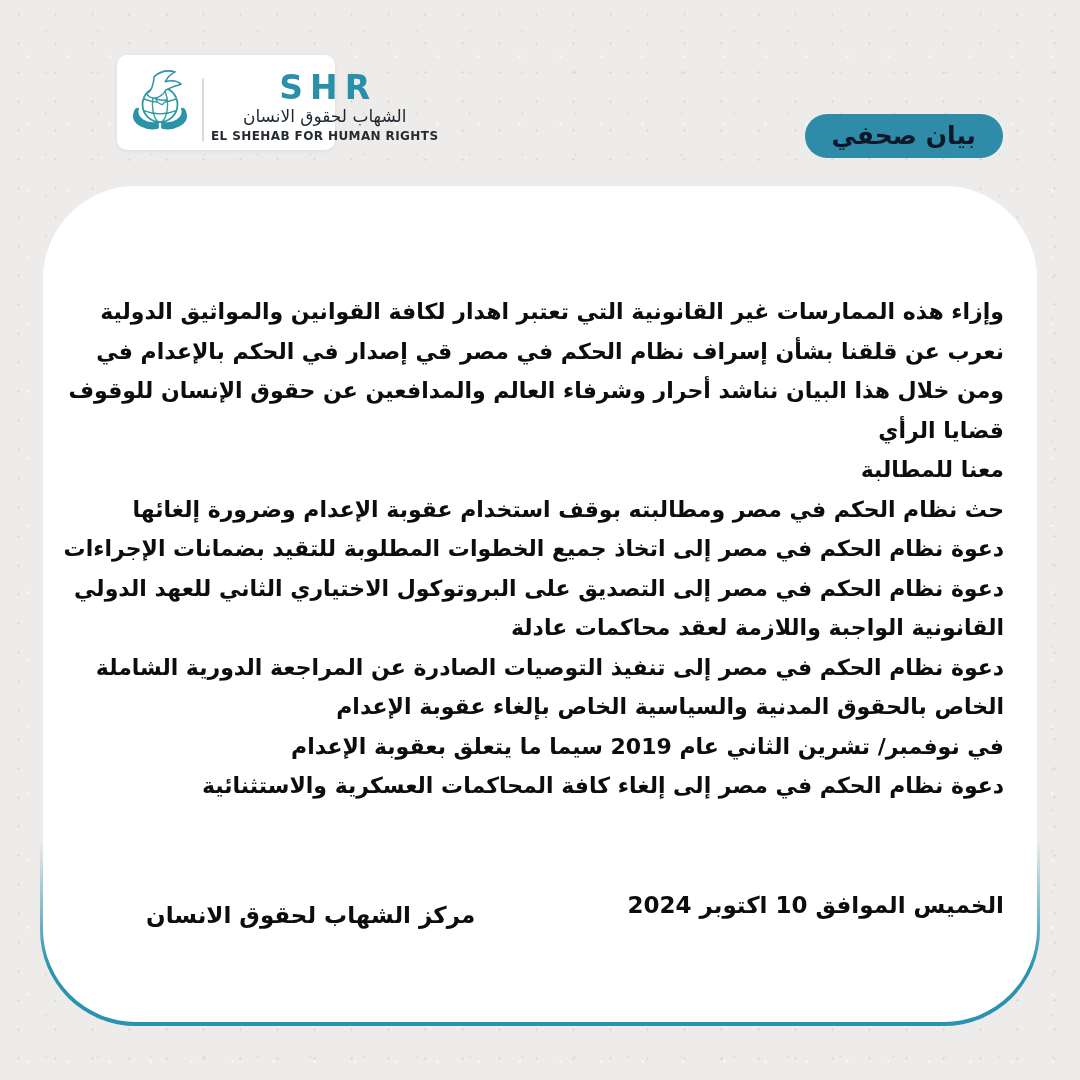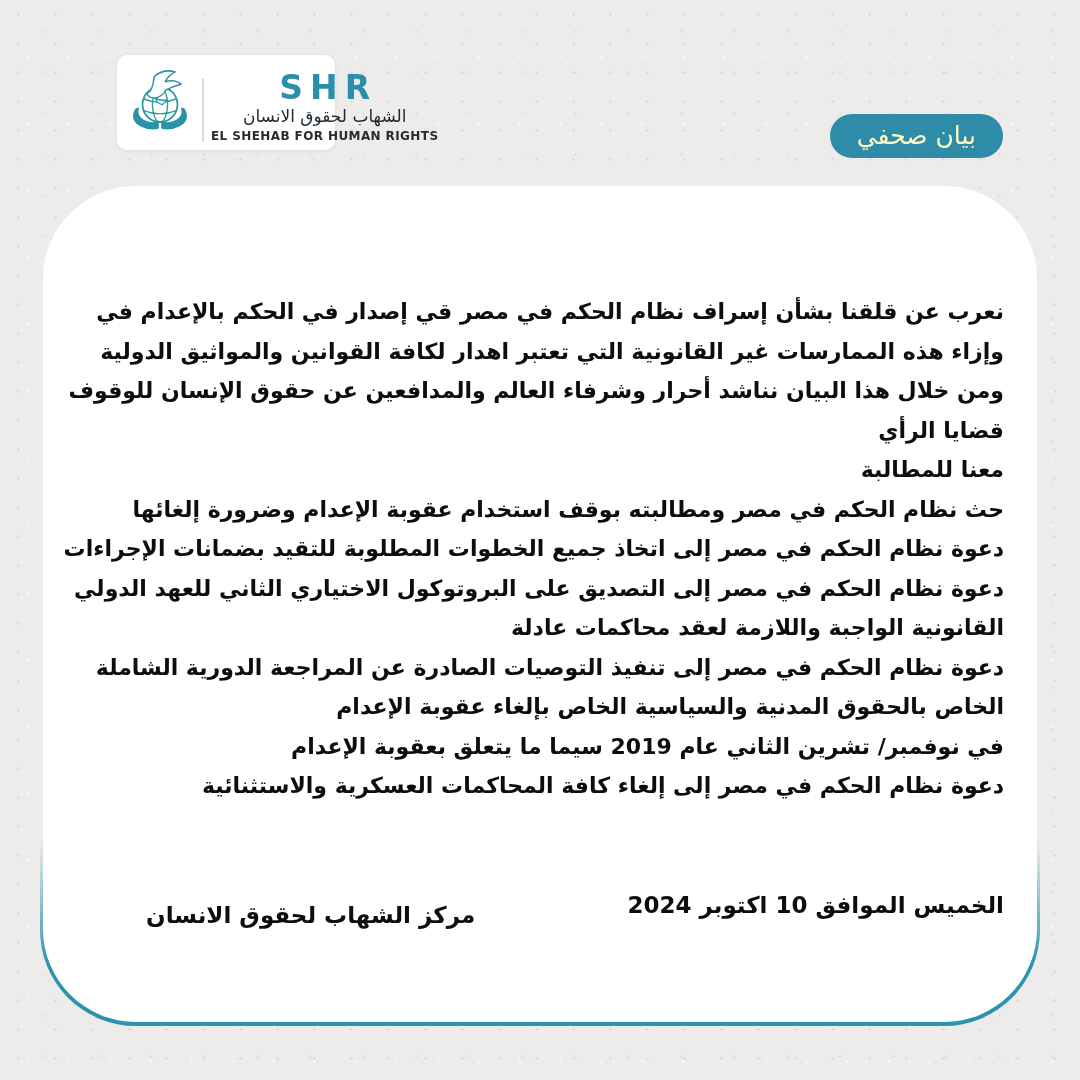--- a/index.html
+++ b/index.html
@@ -39,7 +39,7 @@
     position:absolute; top:114px; right:77px;
     height:44px; border-radius:22px;
     background:#2e8ca8;
-    color:#fef9c3; font-size:25px; font-weight:normal;
+    color:#0f172a; font-size:25px; font-weight:bold;
     line-height:44px; padding:0 27px;
     direction:rtl; white-space:nowrap;
   }

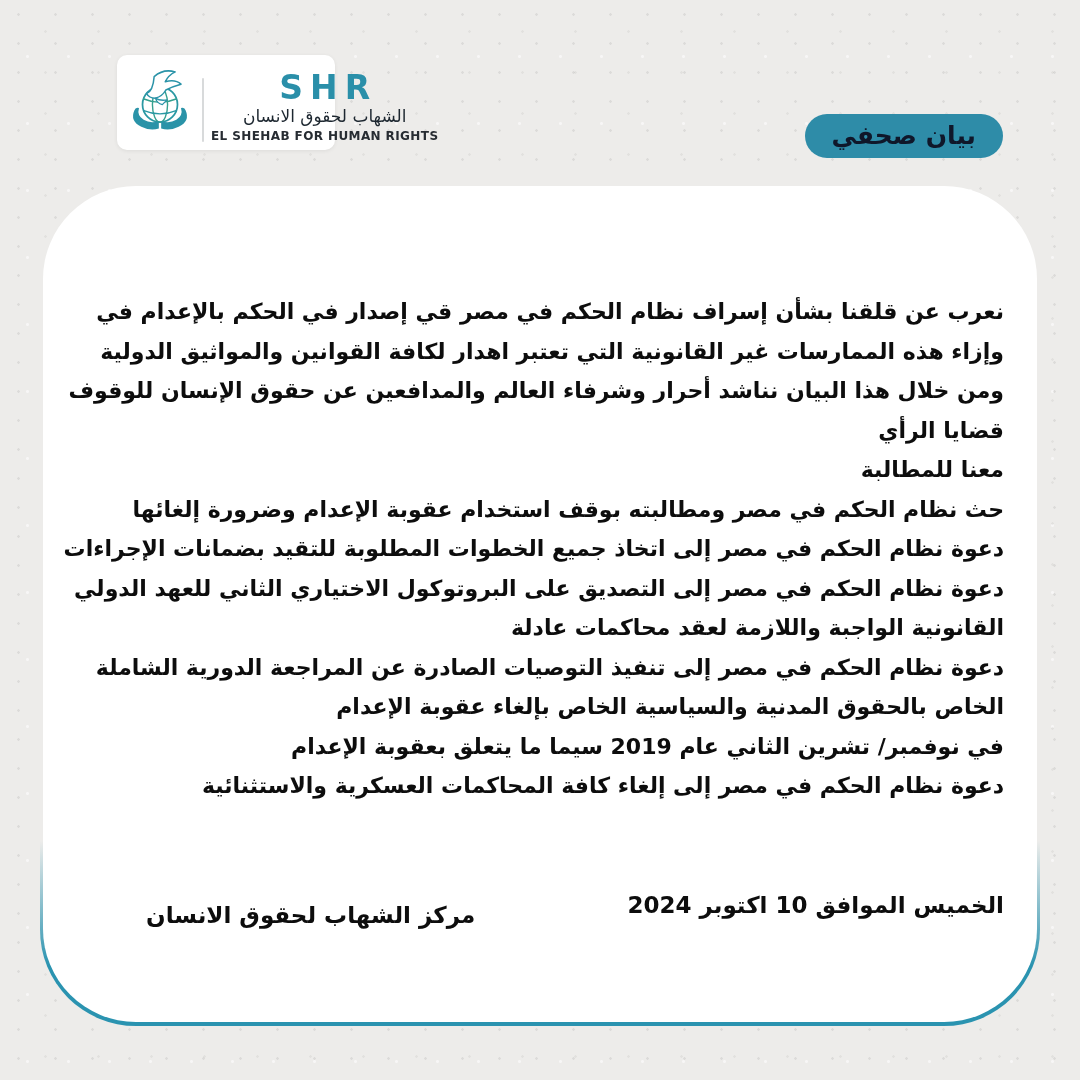--- a/index.html
+++ b/index.html
@@ -106,8 +106,8 @@
 <div class="card-wrap">
   <div class="card">
     <div class="body-text">
+        <div class="body-line">وإزاء هذه الممارسات غير القانونية التي تعتبر اهدار لكافة القوانين والمواثيق الدولية</div>
         <div class="body-line">نعرب عن قلقنا بشأن إسراف نظام الحكم في مصر قي إصدار في الحكم بالإعدام في</div>
-        <div class="body-line">وإزاء هذه الممارسات غير القانونية التي تعتبر اهدار لكافة القوانين والمواثيق الدولية</div>
         <div class="body-line">ومن خلال هذا البيان نناشد أحرار وشرفاء العالم والمدافعين عن حقوق الإنسان للوقوف</div>
         <div class="body-line">قضايا الرأي</div>
         <div class="body-line">معنا للمطالبة</div>

